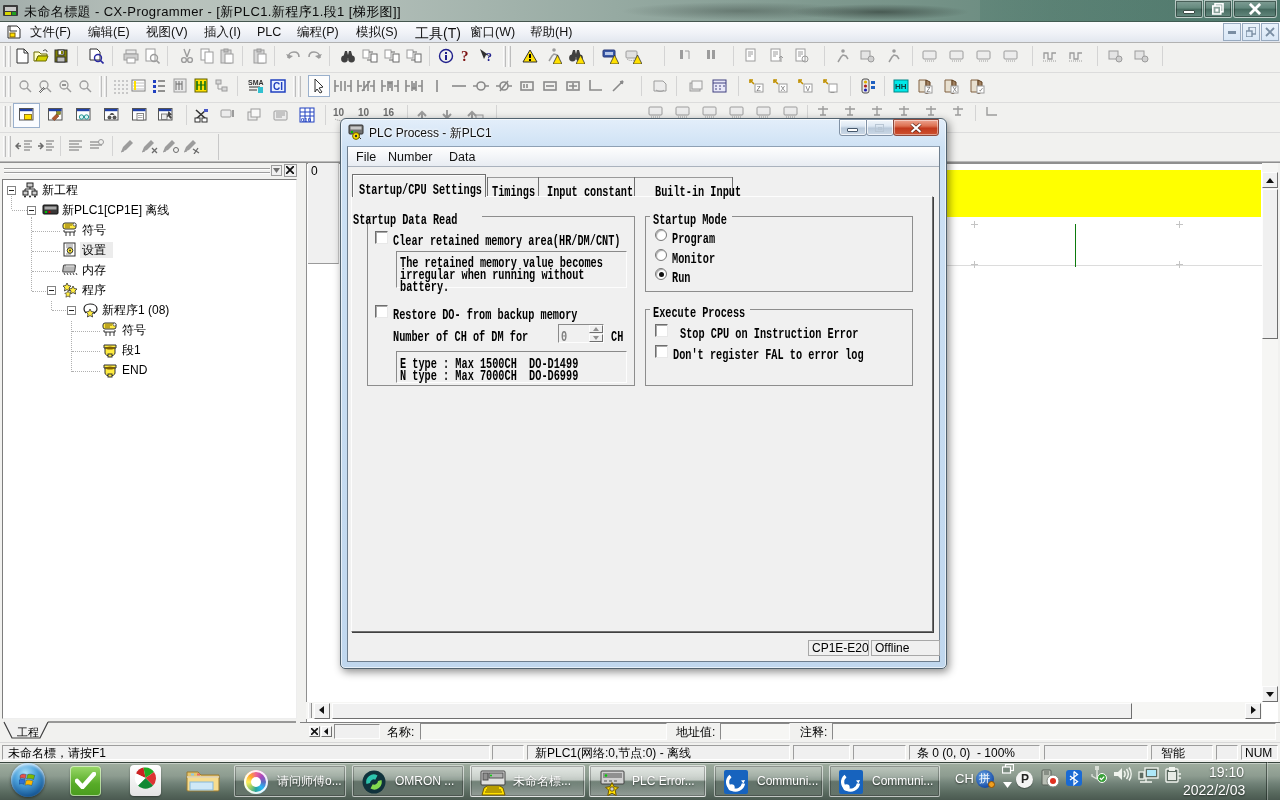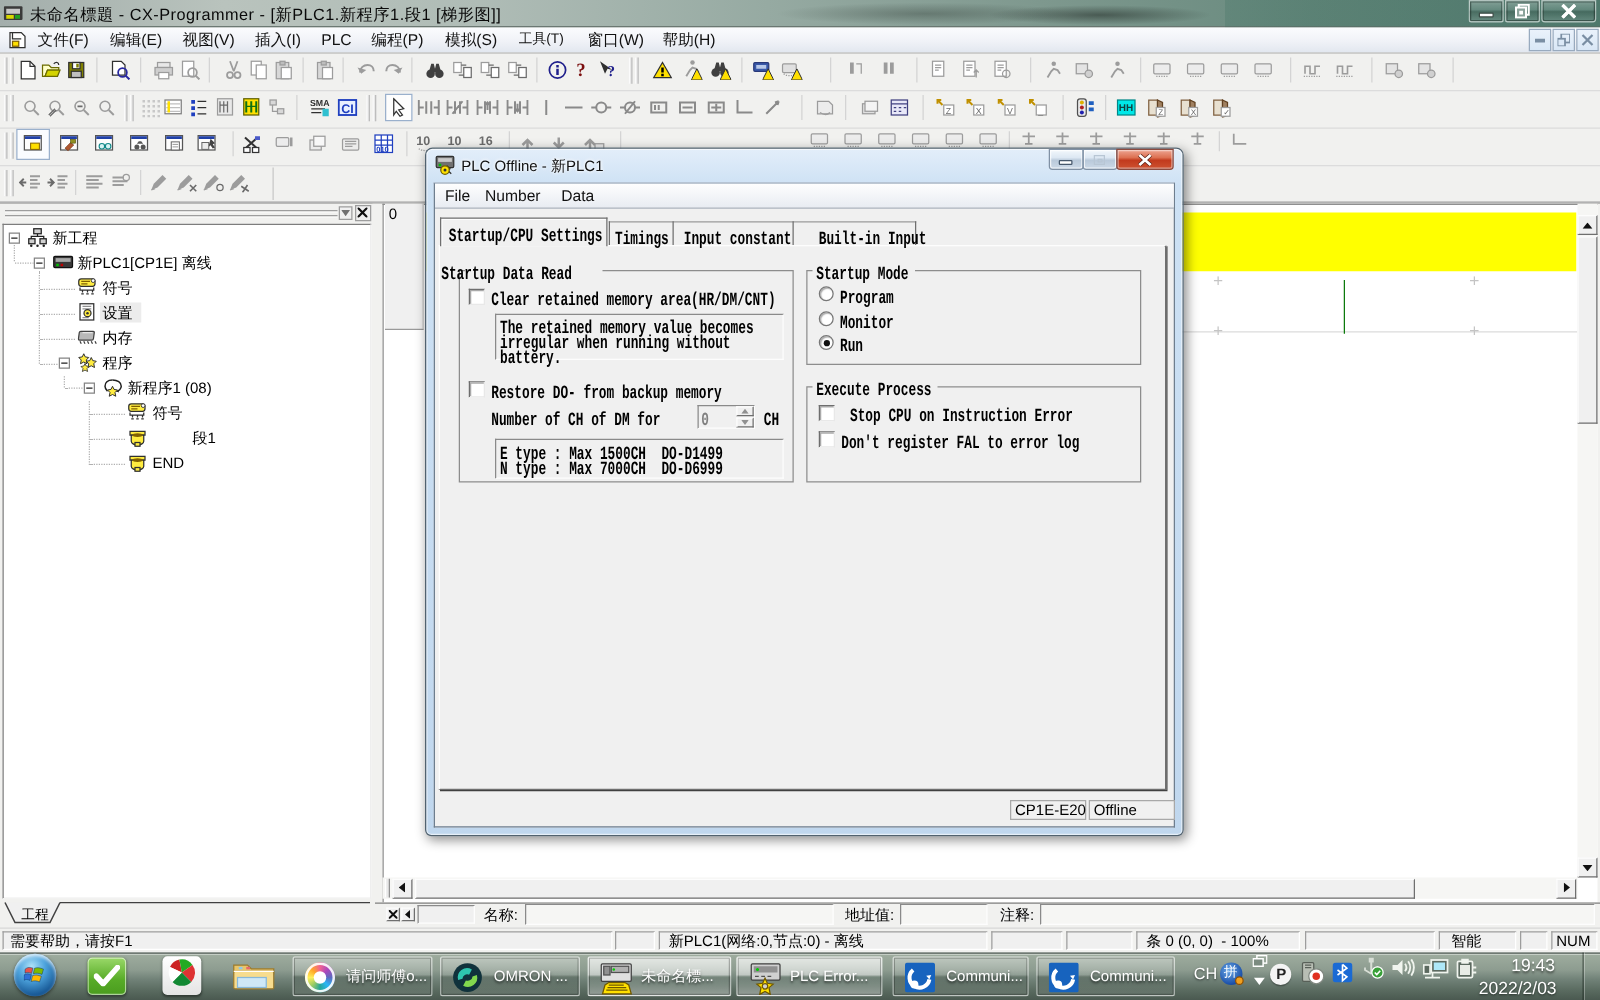--- a/index.html
+++ b/index.html
@@ -49,7 +49,7 @@
 <div class="txt" style="left:257px;top:26px;font-size:12.5px;color:#111;font-weight:normal;">PLC</div>
 <div class="txt" style="left:297px;top:26px;font-size:12.5px;color:#111;font-weight:normal;">编程(P)</div>
 <div class="txt" style="left:356px;top:26px;font-size:12.5px;color:#111;font-weight:normal;">模拟(S)</div>
-<div class="txt" style="left:415px;top:26px;font-size:11px;color:#111;font-weight:normal;">工具(T)</div>
+<div class="txt" style="left:415px;top:26px;font-size:14px;color:#111;font-weight:normal;">工具(T)</div>
 <div class="txt" style="left:470px;top:26px;font-size:12.5px;color:#111;font-weight:normal;">窗口(W)</div>
 <div class="txt" style="left:530px;top:26px;font-size:12.5px;color:#111;font-weight:normal;">帮助(H)</div>
 <div class="a" style="left:1223px;top:23px;width:18px;height:18px;border:1px solid #98aabf;background:linear-gradient(#eaf2fb,#d9e7f6);"></div>

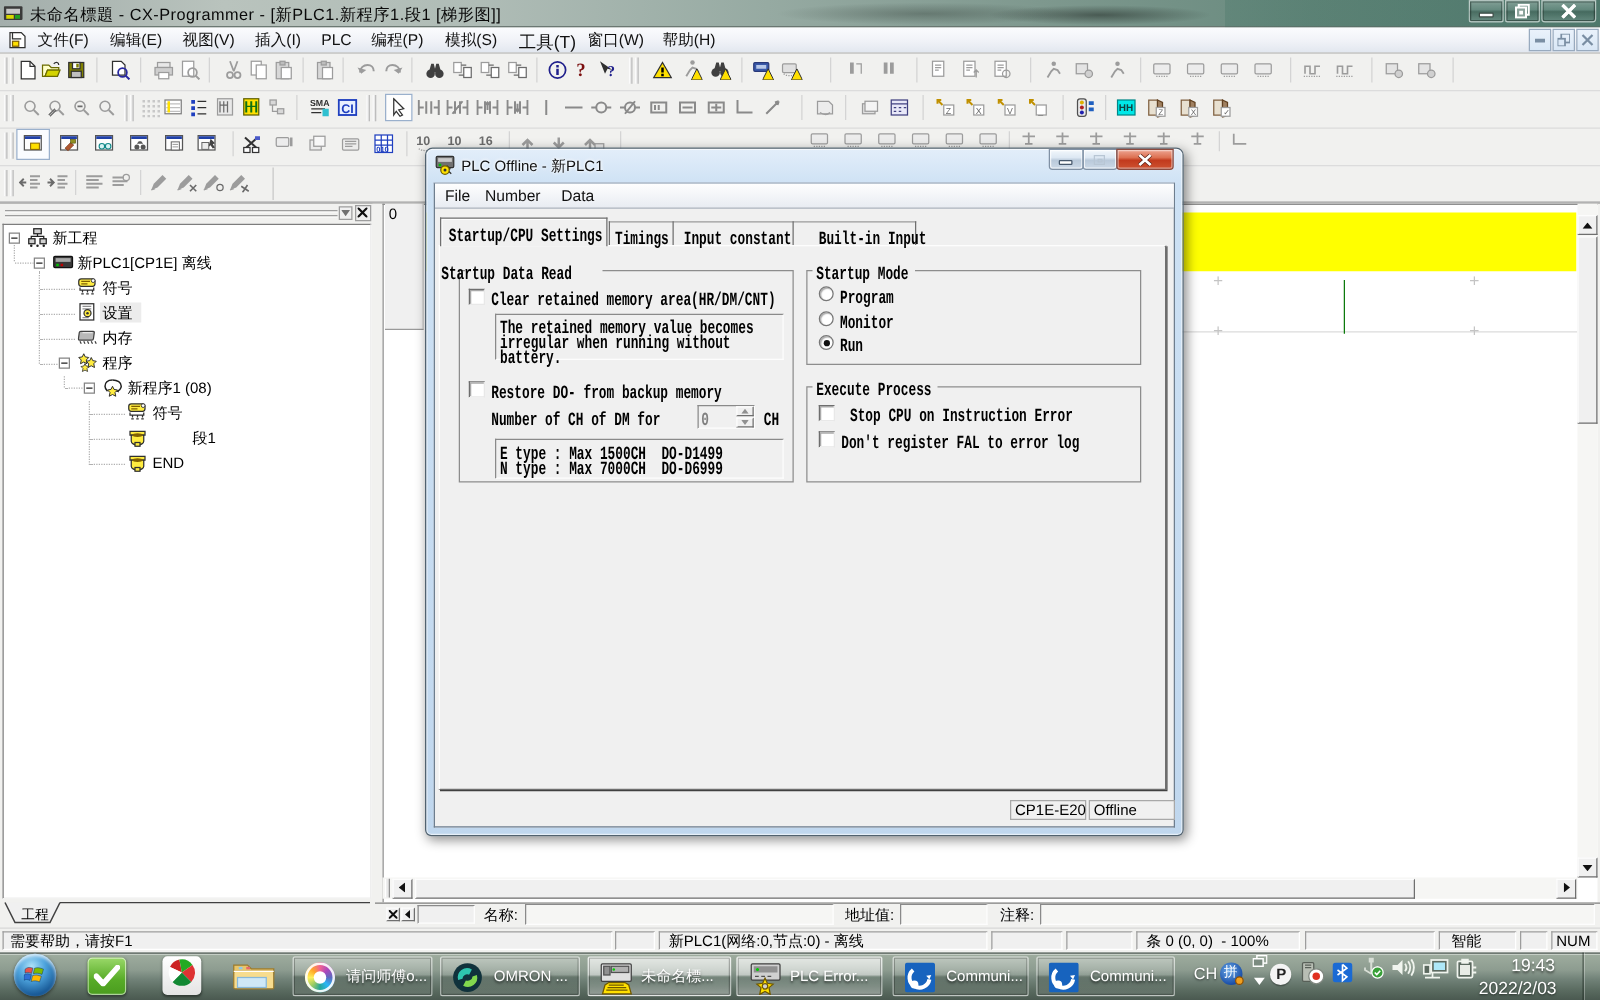--- a/index.html
+++ b/index.html
@@ -1009,7 +1009,7 @@
     <circle cx="8" cy="12" r="3.4" fill="#ffe000" stroke="#706000"></circle>
     <circle cx="8" cy="12" r="1.2" fill="#303030"></circle>
   </svg>
-<div class="txt" style="left:369px;top:127px;font-size:12px;color:#101010;font-weight:normal;text-shadow:0 0 3px #fff,0 0 3px #fff">PLC Offline - 新PLC1</div>
+<div class="txt" style="left:369px;top:127px;font-size:12px;color:#101010;font-weight:normal;text-shadow:0 0 3px #fff,0 0 3px #fff">PLC Process - 新PLC1</div>
 <div class="a" style="left:839px;top:119px;width:28px;height:17px;border:1px solid #8091a5;box-shadow:inset 0 0 0 1px rgba(255,255,255,.75);background:linear-gradient(#f2f7fb,#dde8f3 40%,#b9c9da 55%,#ccd9e7);border-radius:0 0 3px 3px"></div>
 <div class="a" style="left:866px;top:119px;width:28px;height:17px;border:1px solid #8091a5;box-shadow:inset 0 0 0 1px rgba(255,255,255,.75);background:linear-gradient(#f2f7fb,#dde8f3 40%,#b9c9da 55%,#ccd9e7);border-radius:0 0 3px 3px"></div>
 <div class="a" style="left:893px;top:119px;width:46px;height:17px;border:1px solid #8c4a3e;box-shadow:inset 0 0 0 1px rgba(255,255,255,.45);background:linear-gradient(#eda491,#dd7152 40%,#c23a1d 55%,#cd5130);border-radius:0 0 3px 3px"></div>

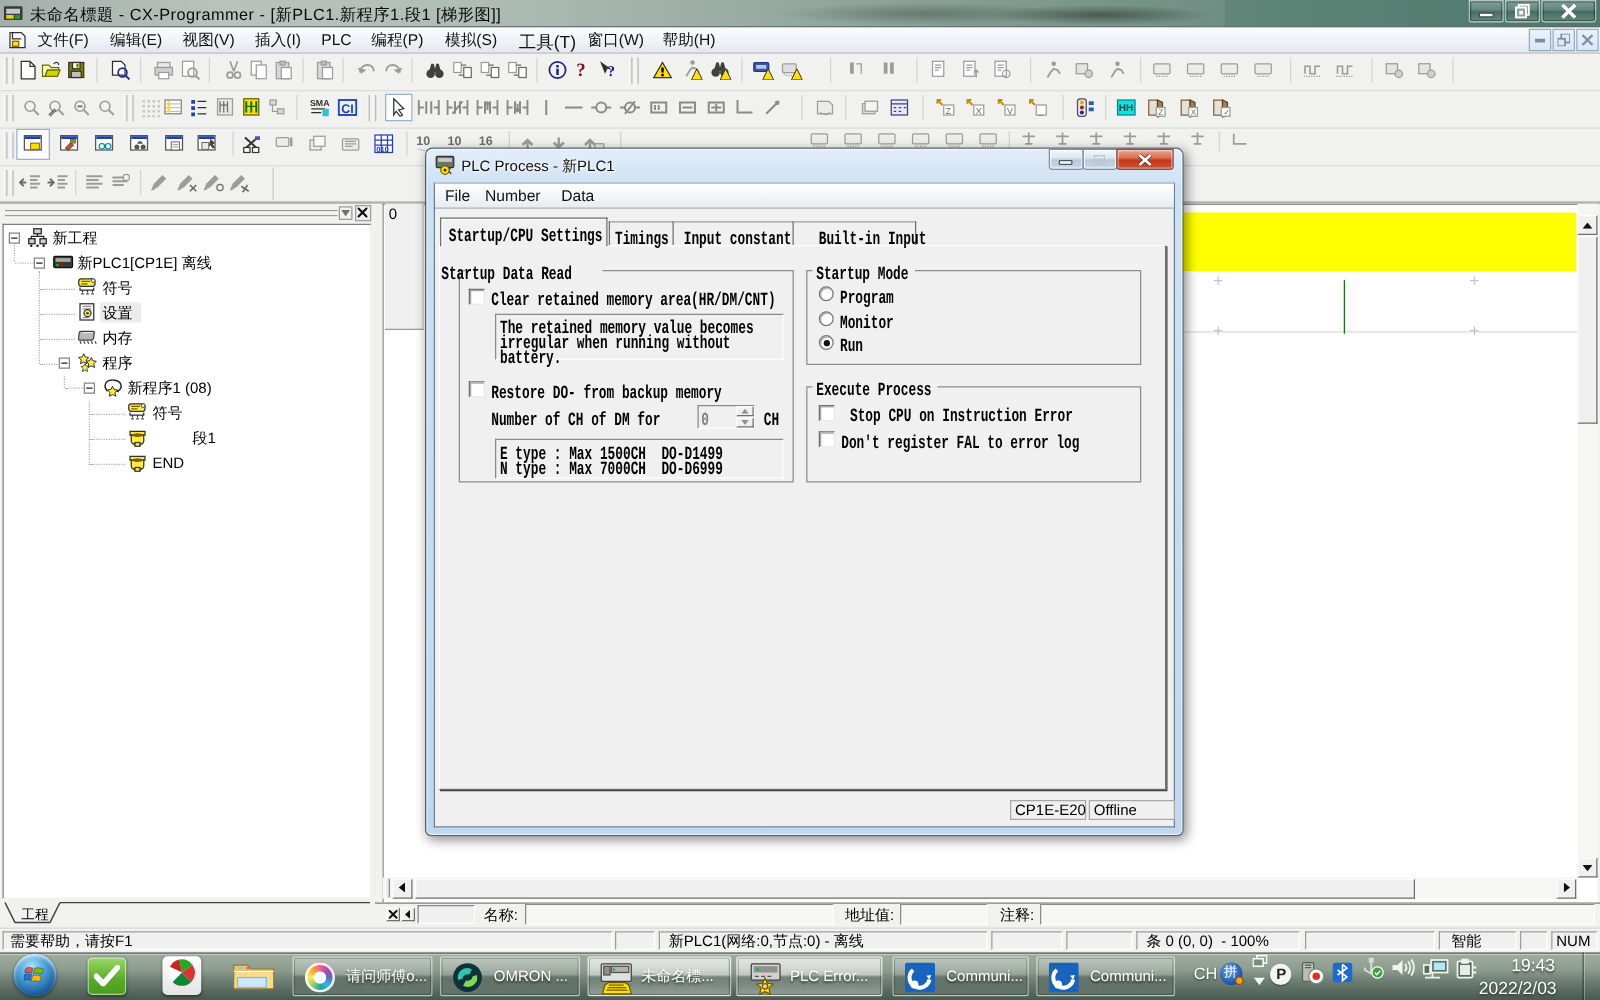--- a/index.html
+++ b/index.html
@@ -765,7 +765,7 @@
     <ellipse cx="8" cy="6" rx="4" ry="1.5" fill="#806000"></ellipse>
     <rect x="6" y="12" width="4" height="3" fill="#ffec40" stroke="#303030"></rect>
   </svg>
-<div class="txt" style="left:122px;top:344px;font-size:12px;color:#000;font-weight:normal;margin-left:32px;">段1</div>
+<div class="txt" style="left:122px;top:344px;font-size:12px;color:#000;font-weight:normal;">段1</div>
 <svg class="a" style="left:102px;top:362px" width="16" height="16" viewBox="0 0 16 16">
     <path d="M2 3h12v3H2z" fill="#ffec40" stroke="#303030"></path>
     <path d="M3 6h10v5a5 3 0 01-10 0z" fill="#ffec40" stroke="#303030"></path>

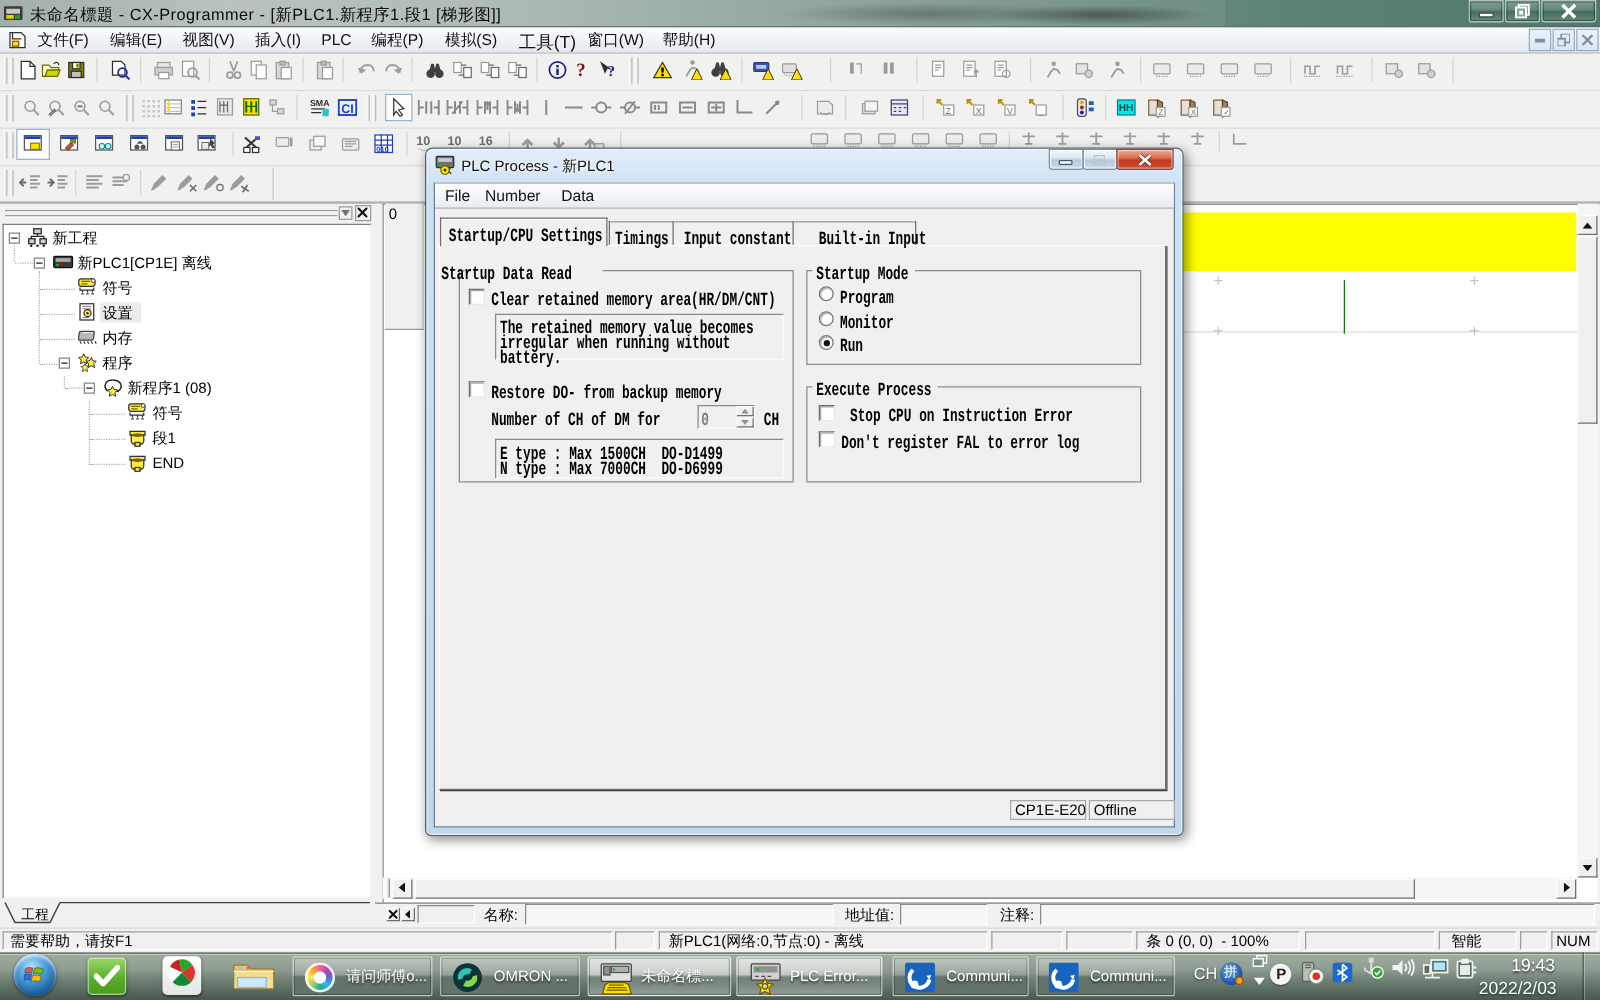--- a/index.html
+++ b/index.html
@@ -837,7 +837,7 @@
 <div class="a" style="left:832px;top:723px;width:444px;height:17px;border:1px solid;border-color:#8a8a8a #fdfdfd #fdfdfd #8a8a8a;background:#f6f6f4"></div>
 <div class="a" style="left:0px;top:742px;width:1280px;height:20px;background:#f1f1ef;border-top:1px solid #d8d8d8"></div>
 <div class="cell" style="left:2px;top:745px;width:488px;height:15px"></div>
-<div class="txt" style="left:8px;top:747px;font-size:12px;color:#000;font-weight:normal;">需要帮助，请按F1</div>
+<div class="txt" style="left:8px;top:747px;font-size:12px;color:#000;font-weight:normal;">未命名標，请按F1</div>
 <div class="cell" style="left:492px;top:745px;width:32px;height:15px"></div>
 <div class="cell" style="left:527px;top:745px;width:263px;height:15px"></div>
 <div class="txt" style="left:535px;top:747px;font-size:12px;color:#000;font-weight:normal;">新PLC1(网络:0,节点:0) - 离线</div>

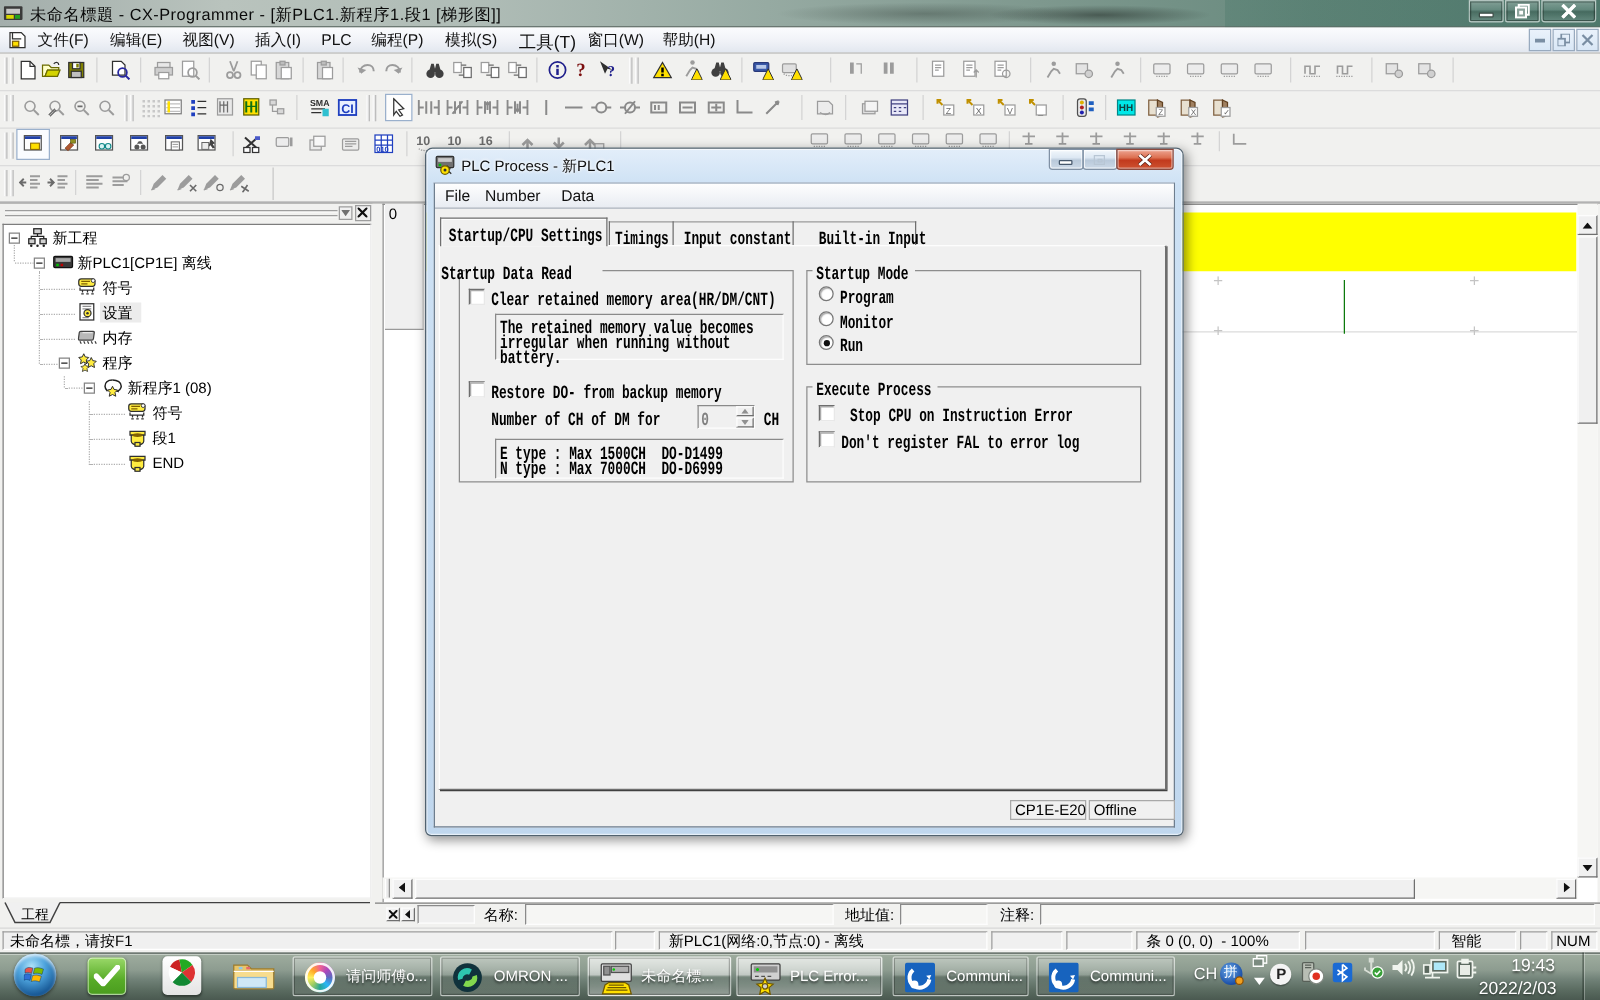--- a/index.html
+++ b/index.html
@@ -997,7 +997,7 @@
     <rect x="4" y="6" width="8" height="8" fill="#e8ece6"></rect>
     <path d="M14 8h3m-3 4h3" stroke="#f0f4ee" stroke-width="1.5"></path>
   </svg>
-<div class="txt" style="left:1209px;top:765px;font-size:14px;color:#fff;font-weight:normal;text-shadow:0 1px 2px rgba(0,0,0,.6)">19:43</div>
+<div class="txt" style="left:1209px;top:765px;font-size:14px;color:#fff;font-weight:normal;text-shadow:0 1px 2px rgba(0,0,0,.6)">19:10</div>
 <div class="txt" style="left:1183px;top:783px;font-size:14px;color:#fff;font-weight:normal;text-shadow:0 1px 2px rgba(0,0,0,.6)">2022/2/03</div>
 <div class="a" style="left:1266px;top:762px;width:1px;height:38px;background:rgba(20,30,24,.55);box-shadow:1px 0 0 rgba(255,255,255,.3)"></div>
 <div class="a" style="left:340px;top:118px;width:607px;height:551px;background:linear-gradient(#e3eefa,#cde1f4 30px,#c0d7ee);border:1px solid #51626f;border-radius:6px 6px 5px 5px;box-shadow:2px 3px 9px rgba(0,0,0,.45), inset 0 0 0 1px rgba(255,255,255,.6)"></div>

